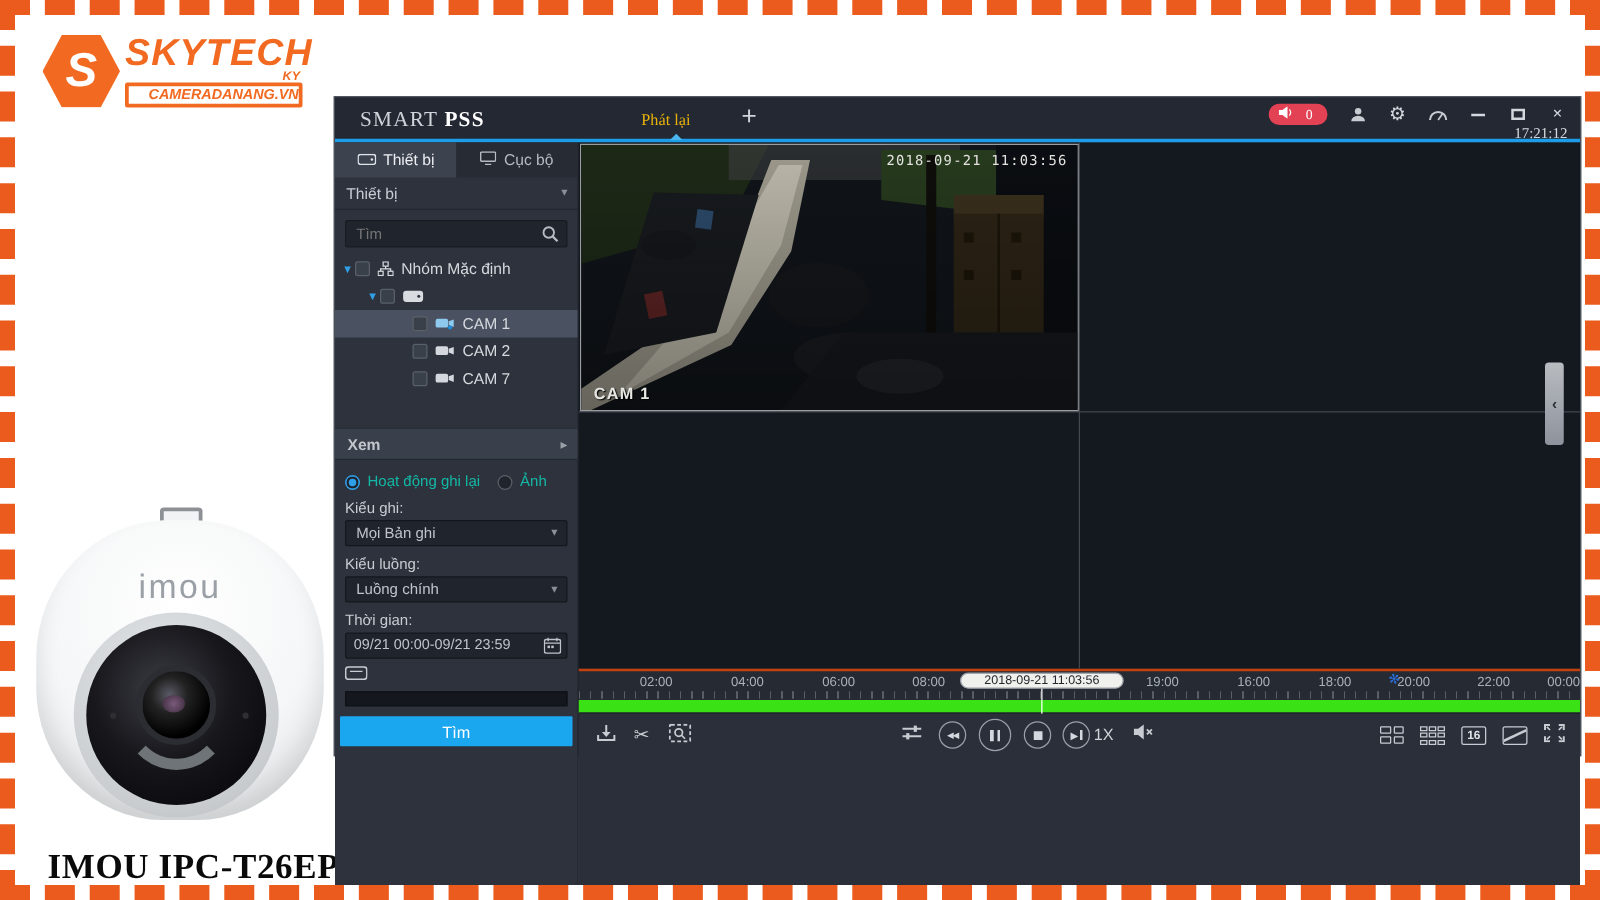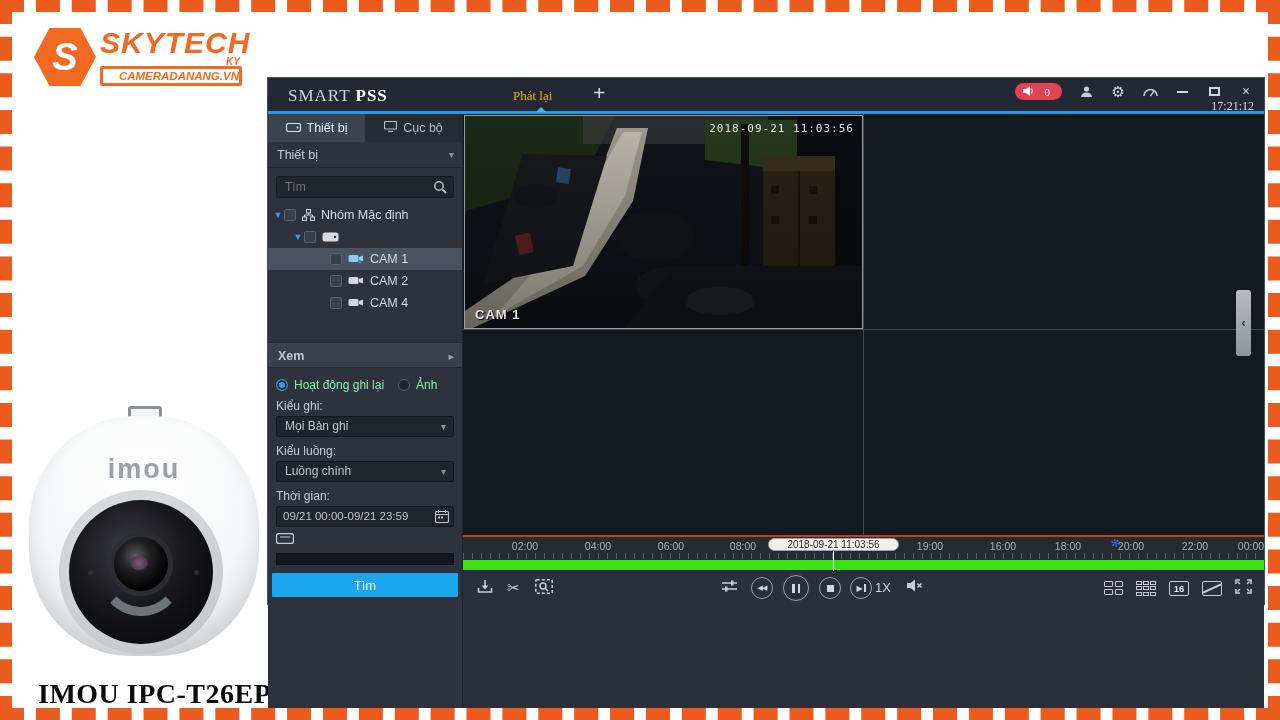--- a/index.html
+++ b/index.html
@@ -312,7 +312,7 @@
                 <polygon points="11,3 15,1.5 15,7.5 11,6" fill="#d4d8de"></polygon>
               </svg>
           </span>
-          <span>CAM 4</span>
+          <span>CAM 7</span>
         </div>
 
         <div class="sb-xem">

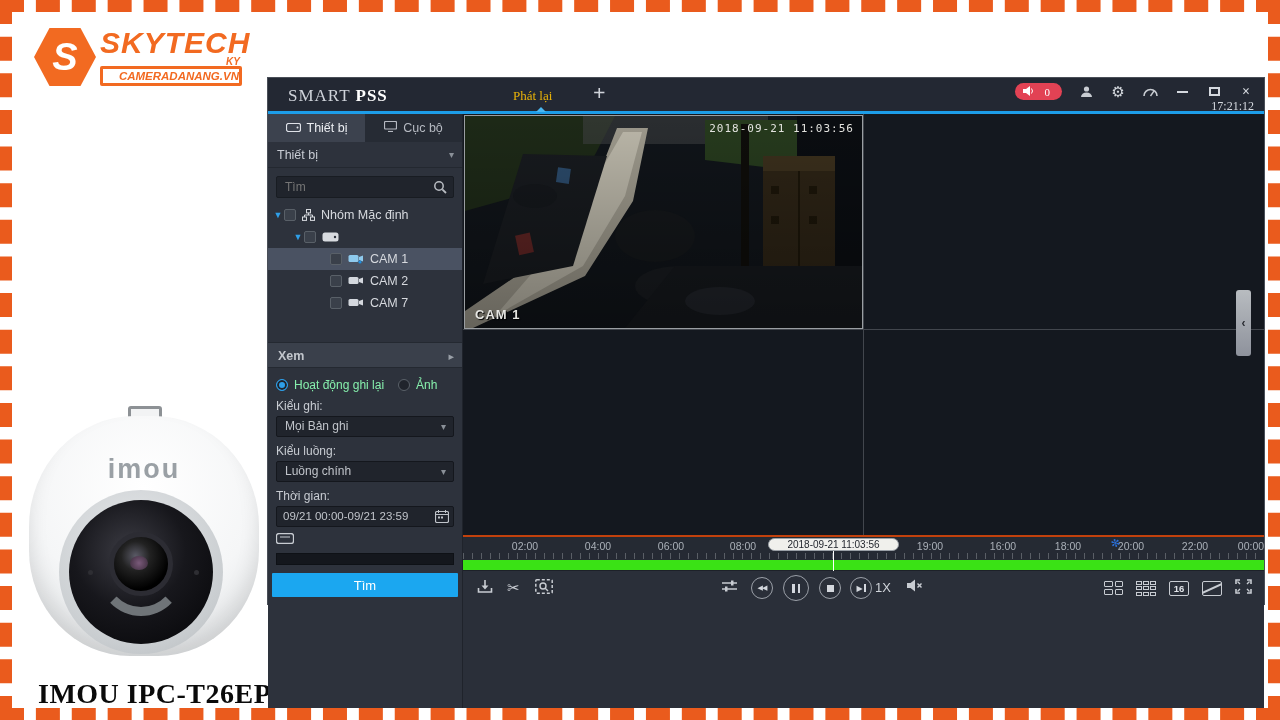--- a/index.html
+++ b/index.html
@@ -88,7 +88,7 @@
             border-top:1px solid #242931; border-bottom:1px solid #242931; padding-left:10px;
             font-weight:bold; color:#c2c6cc; font-size:12.5px; }
   .sb-xem .arr { position:absolute; right:8px; top:0; font-size:11px; color:#9aa0a8; font-weight:normal; }
-  .radio-row { display:flex; align-items:center; margin:10px 8px 4px 8px; font-size:12px; color:#86efac; gap:6px; }
+  .radio-row { display:flex; align-items:flex-end; margin:10px 8px 4px 8px; font-size:12px; color:#14b8a6; gap:6px; }
   .radio { width:12px; height:12px; border-radius:50%; background:#20242c; border:1px solid #596068; flex:none; }
   .radio.on { background:#2e9fe8; border-color:#2e9fe8; box-shadow:inset 0 0 0 2px #20242c; }
   .sb-label { margin:7px 8px 3px 8px; font-size:12px; color:#c8ccd2; }

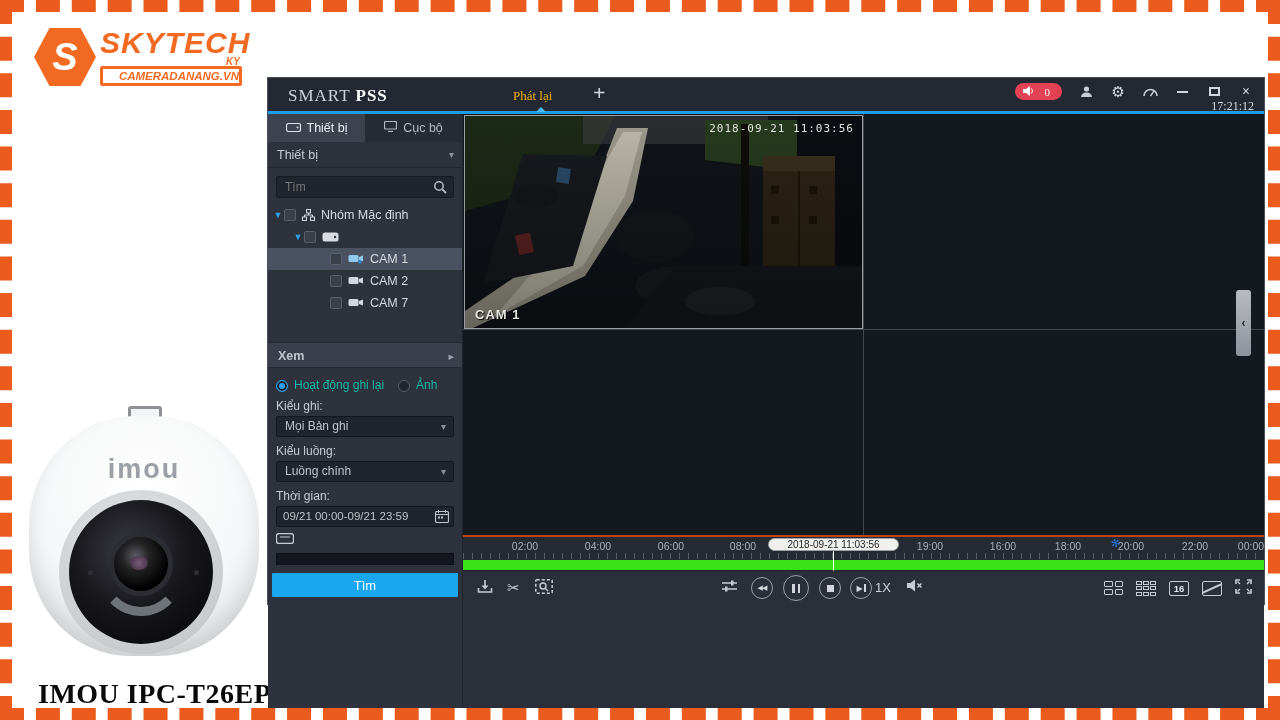--- a/index.html
+++ b/index.html
@@ -27,7 +27,7 @@
               border-radius:46% 46% 44% 44%; background:radial-gradient(circle at 50% 30%, #ffffff 0%, #f5f6f7 55%, #dadddf 100%);
               box-shadow:inset 0 -14px 20px rgba(0,0,0,.10); }
   .cam-logo { position:absolute; left:0; right:0; top:50px; text-align:center; color:#9aa0a5;
-              font-size:27px; font-weight:bold; letter-spacing:2px; }
+              font-size:27px; font-weight:normal; letter-spacing:2px; }
   .cam-ring { position:absolute; left:33px; top:86px; width:164px; height:164px; border-radius:50%;
               background:radial-gradient(circle at 45% 35%, #e8eaec, #c9cdd0 70%, #b5b9bc); }
   .cam-face { position:absolute; left:43px; top:96px; width:144px; height:144px; border-radius:50%;

